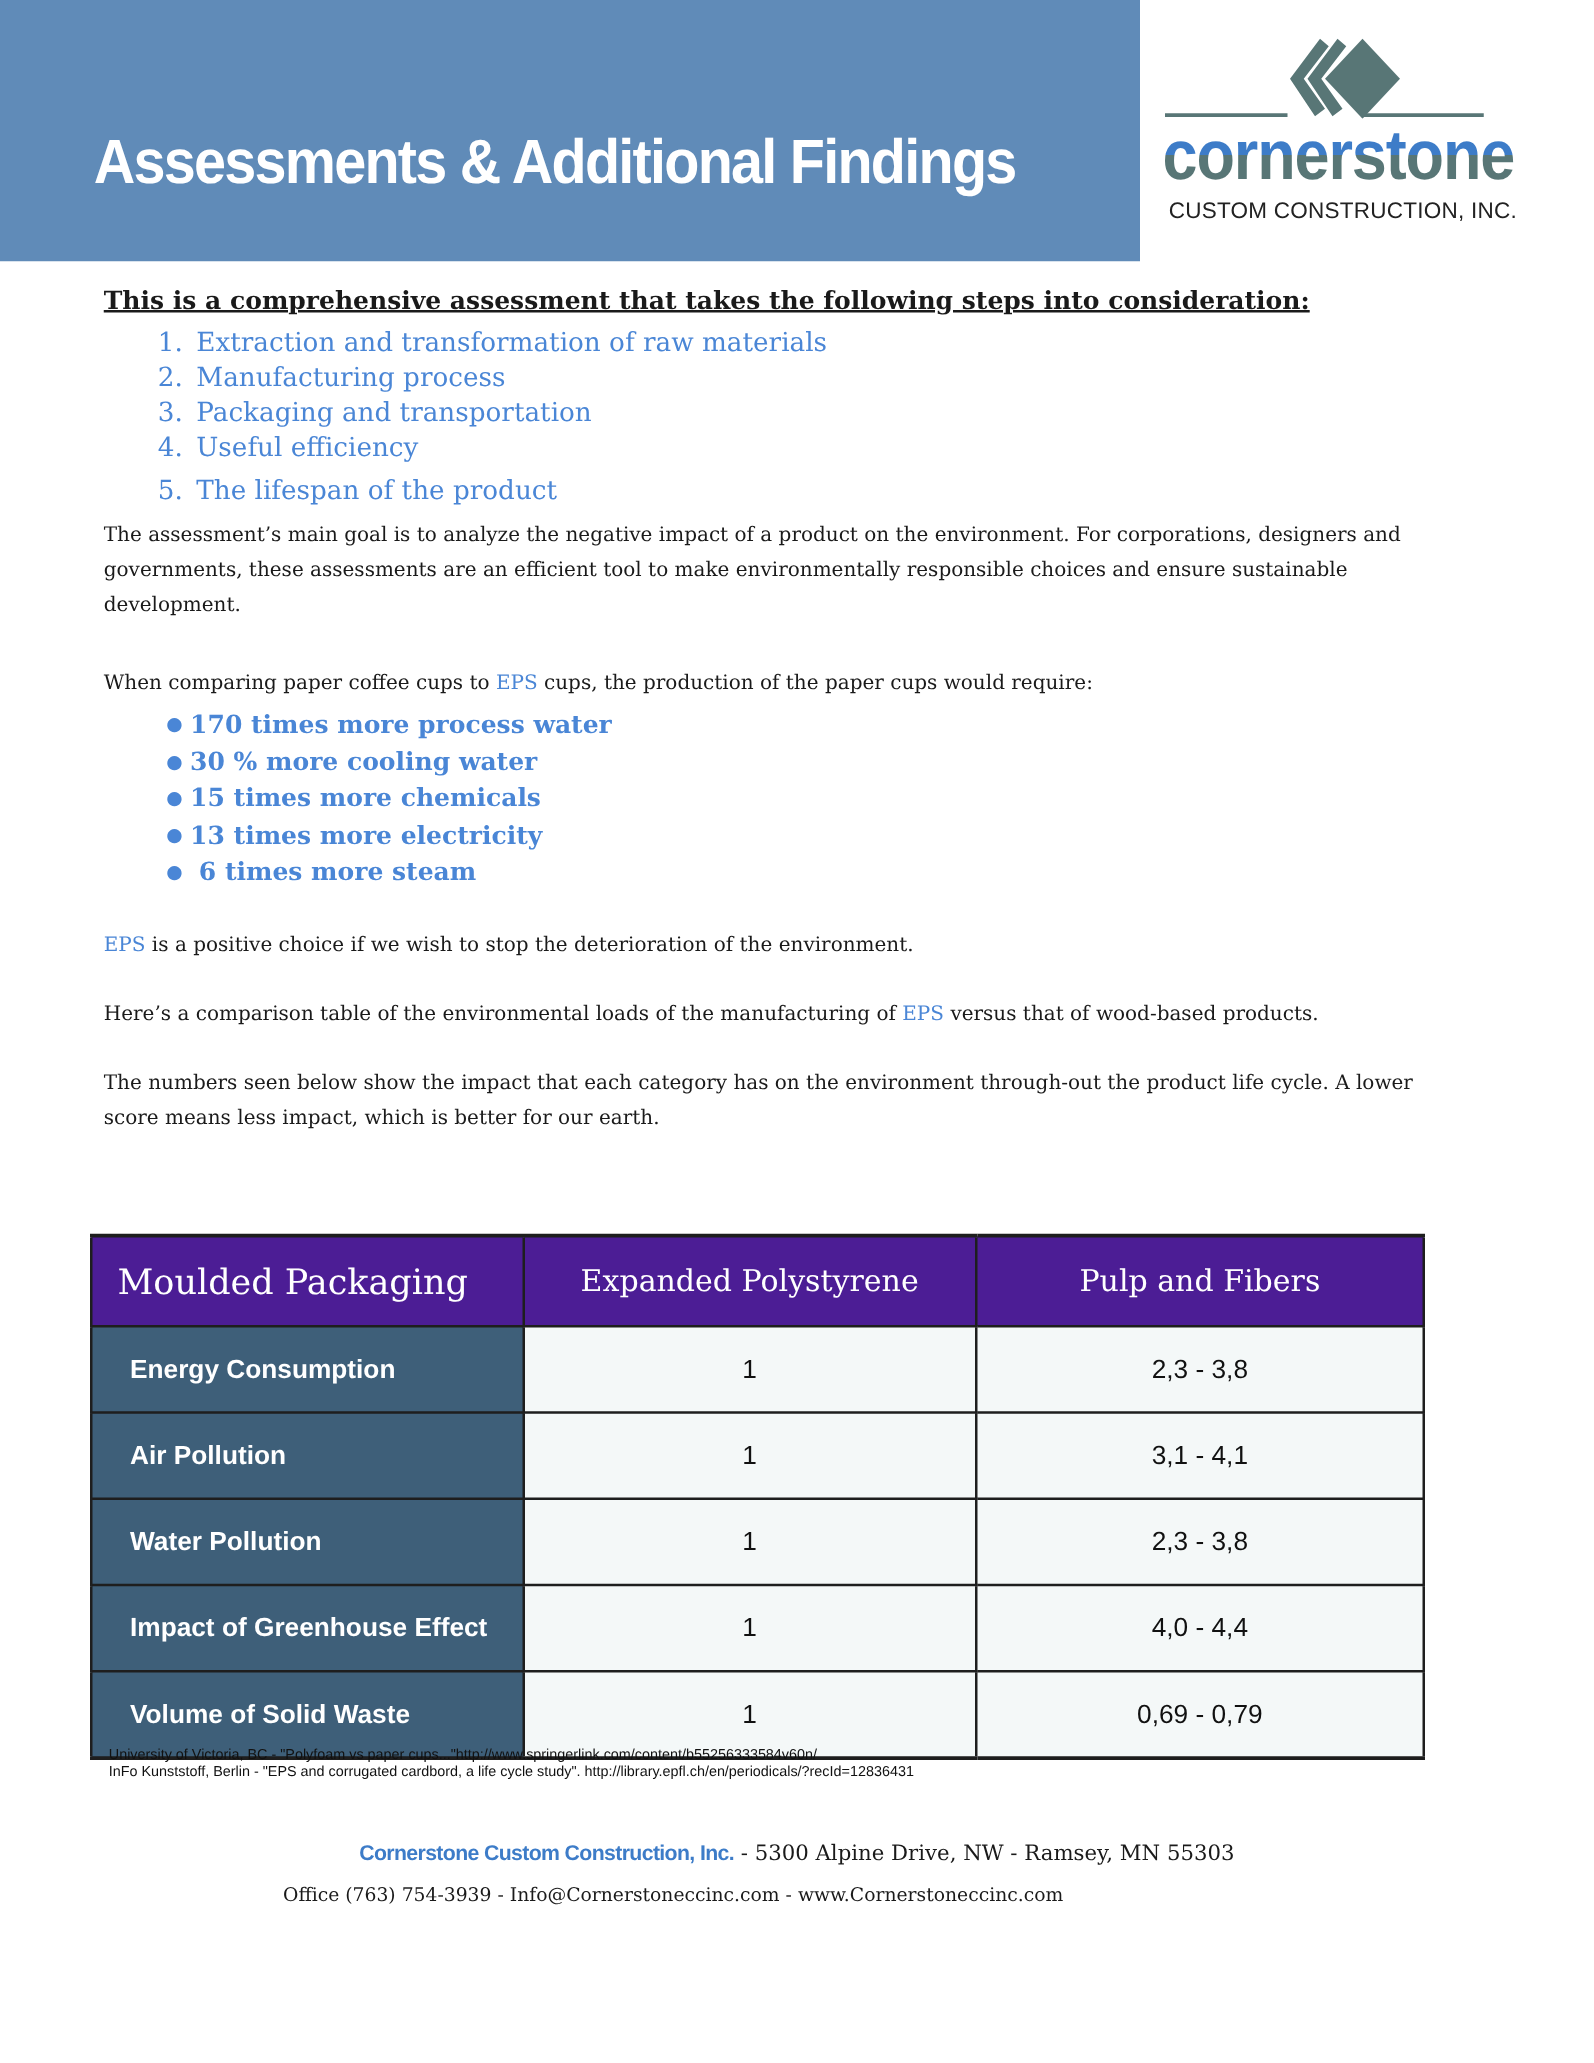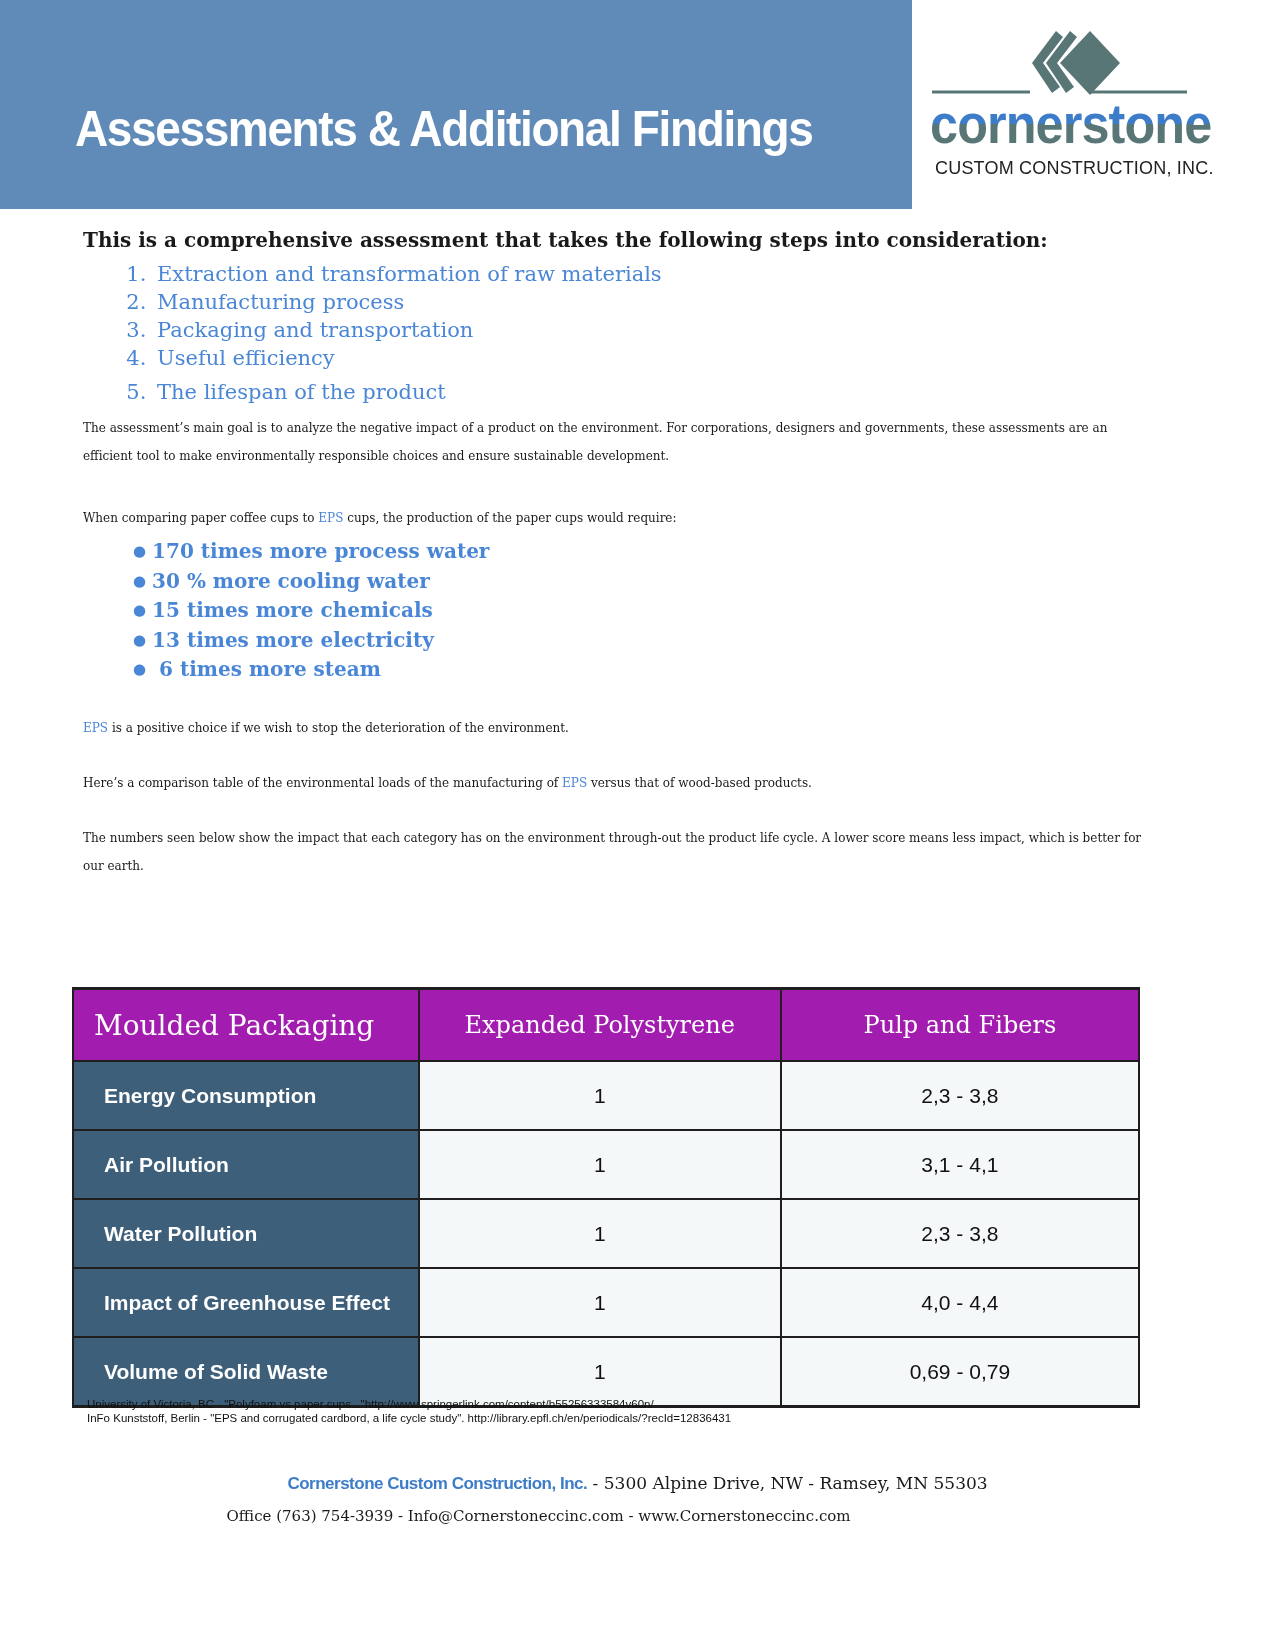--- a/index.html
+++ b/index.html
@@ -12,7 +12,7 @@
   .logo-sub { position: absolute; left: 23px; top: 158px; font-family: "Liberation Sans", sans-serif; font-size: 18px; color: #222; letter-spacing: 0.2px; white-space: nowrap; }
 
   .content { position: absolute; left: 83px; top: 224px; width: 1060px; }
-  .intro { font-size: 20px; font-weight: bold; margin: 0; line-height: 32px; }
+  .intro { font-size: 20px; font-weight: bold; margin: 0; line-height: 32px; text-decoration: underline; }
   ol.steps { margin: 4px 0 0 0; padding-left: 70px; color: #4a86d6; font-size: 21px; line-height: 28px; }
   ol.steps li { padding-left: 4px; }
   ol.steps li.last { margin-top: 6px; }

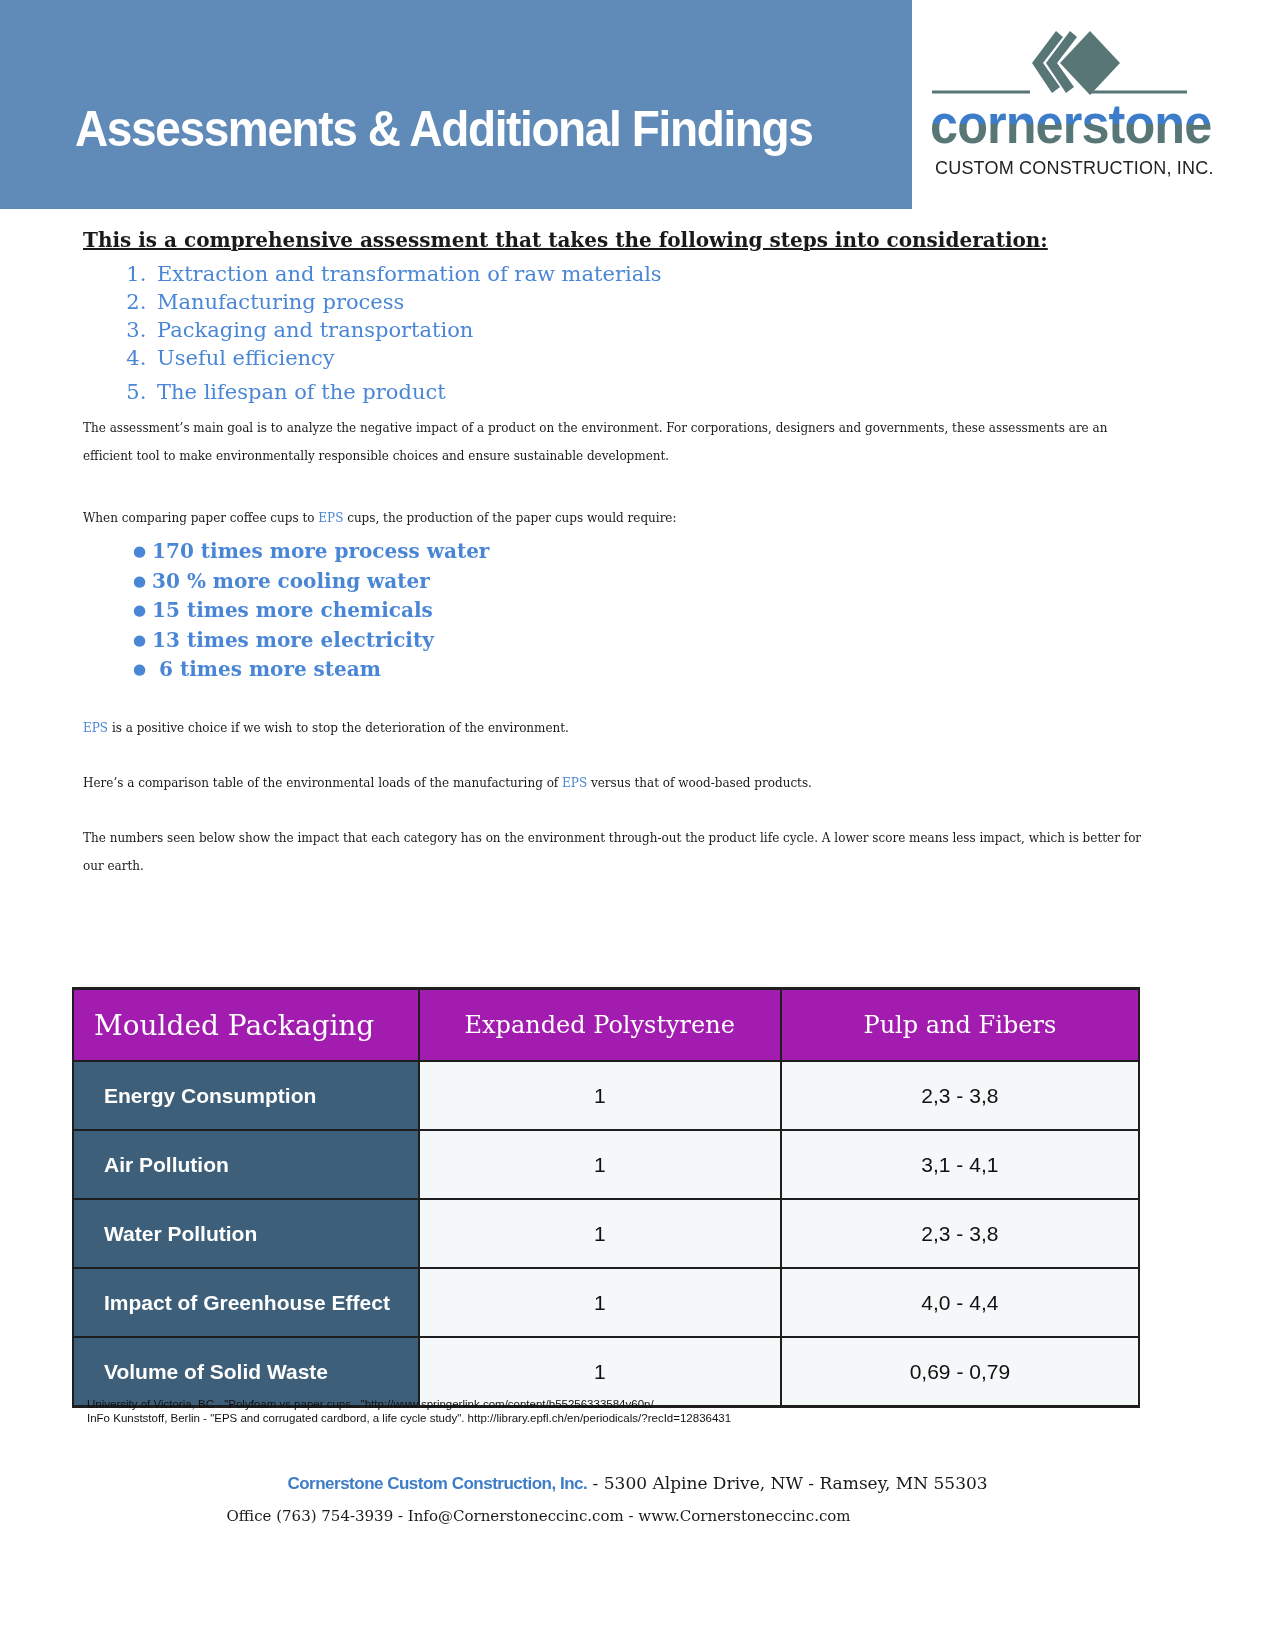--- a/index.html
+++ b/index.html
@@ -16,7 +16,7 @@
   ol.steps { margin: 4px 0 0 0; padding-left: 70px; color: #4a86d6; font-size: 21px; line-height: 28px; }
   ol.steps li { padding-left: 4px; }
   ol.steps li.last { margin-top: 6px; }
-  p.body { font-size: 12px; line-height: 28px; margin: 0; }
+  p.body { font-size: 16px; line-height: 28px; margin: 0; }
   .hl { color: #4a86d6; }
   ul.bullets { list-style: none; margin: 6px 0 0 0; padding-left: 50px; color: #4a86d6; font-size: 20px; line-height: 27.5px; font-weight: bold; }
   ul.bullets li::before { content: "\25CF"; font-size: 15px; margin-right: 6px; position: relative; top: -2px; }

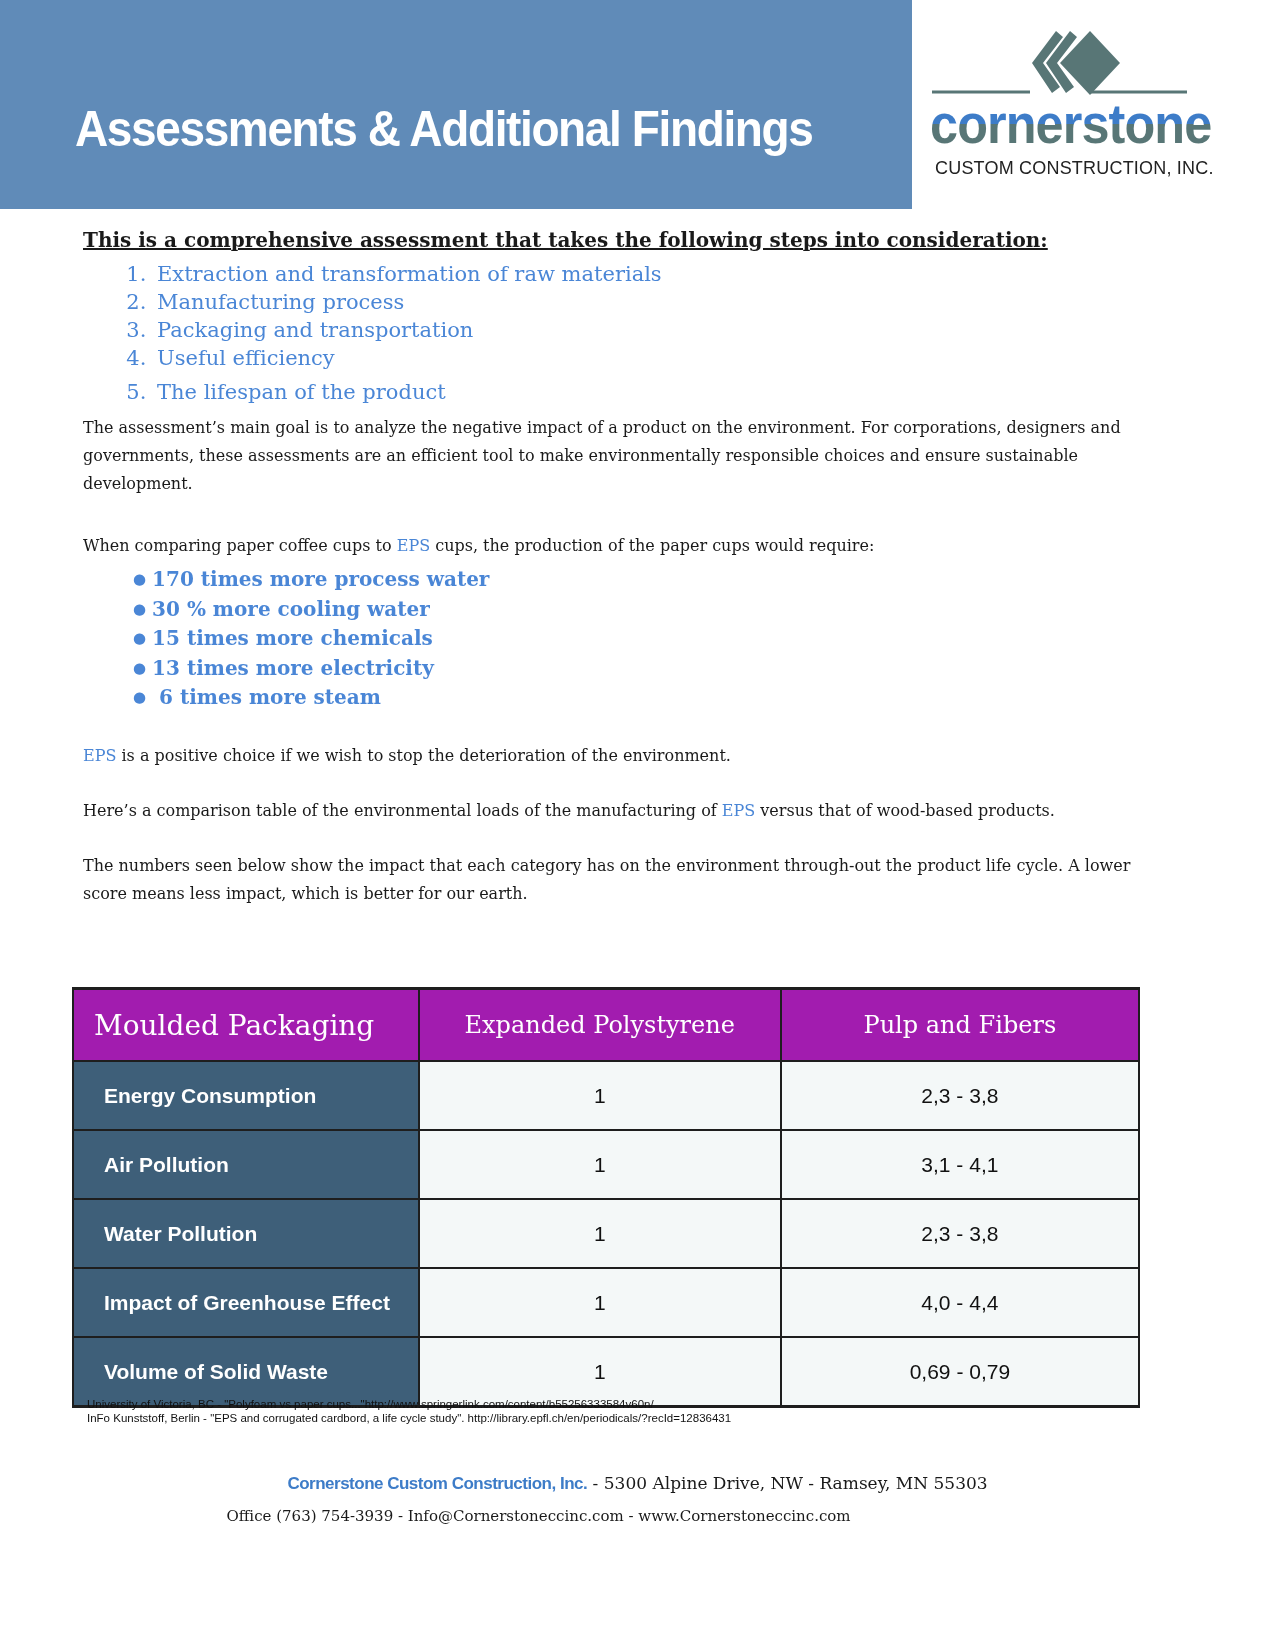--- a/index.html
+++ b/index.html
@@ -22,7 +22,7 @@
   ul.bullets li::before { content: "\25CF"; font-size: 15px; margin-right: 6px; position: relative; top: -2px; }
 
   table.cmp { position: absolute; left: 72px; top: 987px; width: 1068px; border-collapse: collapse; }
-  table.cmp th { background: #a21caf; color: #ffffff; font-family: "DejaVu Serif", serif; font-weight: normal; height: 68px; border: 2px solid #1e1e1e; border-top: 3px solid #1e1e1e; font-size: 24px; }
+  table.cmp th { background: #4c1d95; color: #ffffff; font-family: "DejaVu Serif", serif; font-weight: normal; height: 68px; border: 2px solid #1e1e1e; border-top: 3px solid #1e1e1e; font-size: 24px; }
   table.cmp th.first { text-align: left; padding-left: 20px; font-size: 28px; width: 334px; }
   table.cmp th.col { text-align: center; width: 372px; margin-top: 16px; }
   table.cmp td { height: 65px; border: 2px solid #1e1e1e; font-family: "Liberation Sans", sans-serif; font-size: 21px; }

